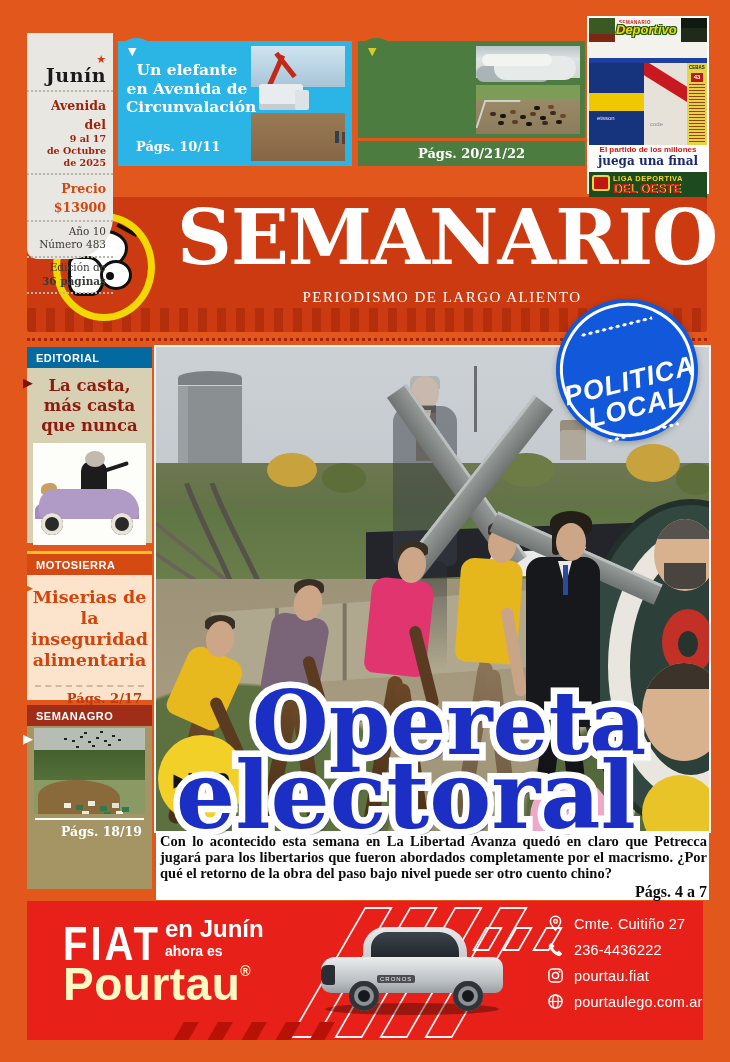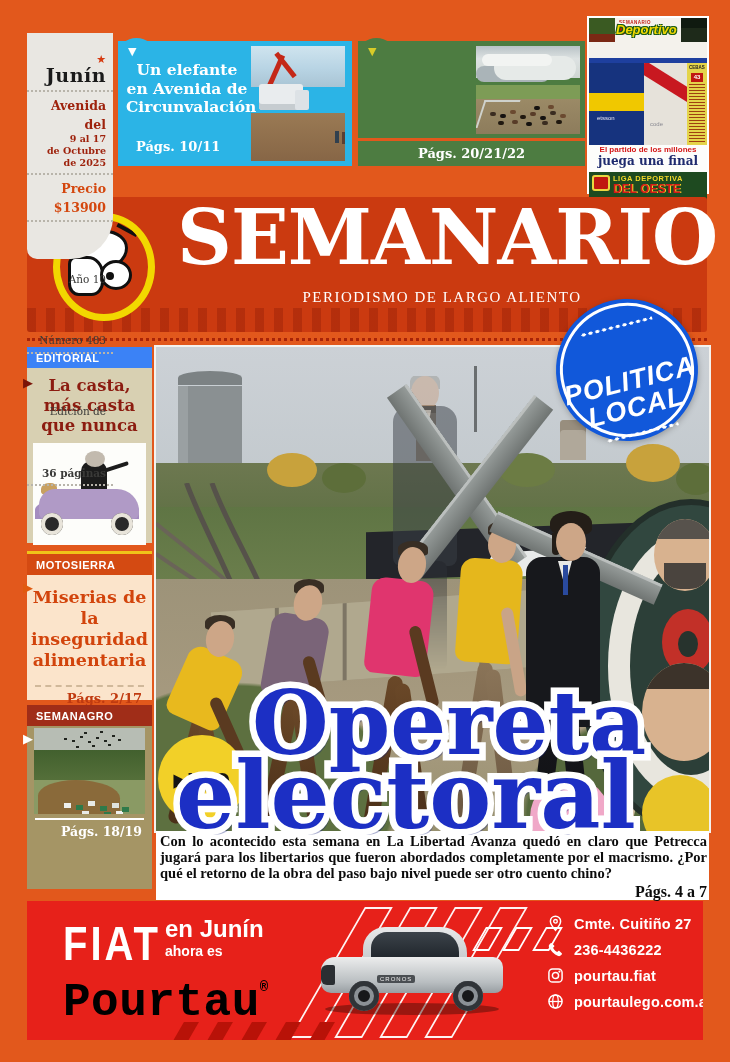--- a/index.html
+++ b/index.html
@@ -16,7 +16,7 @@
   .ib-week{font-size:12.5px;font-weight:bold;color:#9e220c;line-height:1.1;}
   .ib-small{font-size:9.5px;font-weight:bold;color:#9e220c;line-height:1.25;display:block;}
   .ib-price{font-size:12.5px;font-weight:bold;color:#d4470e;}
-  .ib-gray{font-size:10.5px;color:#3a3a38;line-height:1.3;display:block;margin-top:48px;}
+  .ib-gray{font-size:10.5px;color:#3a3a38;line-height:1.3;display:block;}
   .ib-bold{font-weight:bold;}
 
   

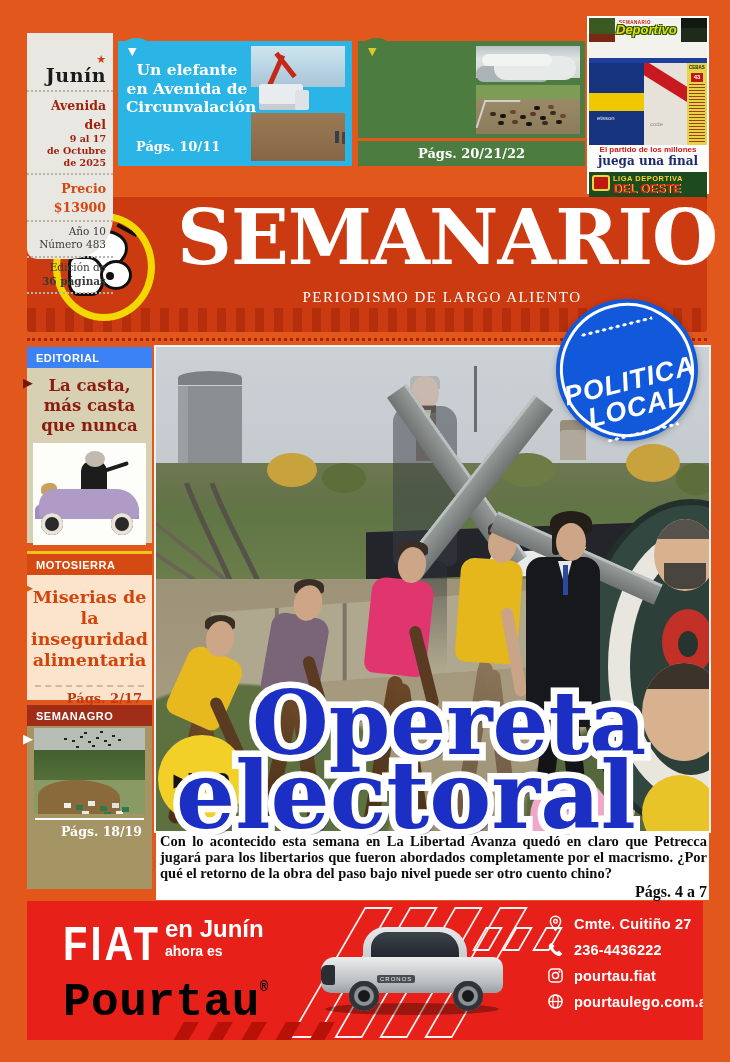--- a/index.html
+++ b/index.html
@@ -127,7 +127,7 @@
   .sb .khead{font-family:"Liberation Sans",sans-serif;}
   .pointer{position:absolute;left:-4px;font-size:13px;z-index:5;}
   .sb-ed{top:347px;height:196px;background:#d8d0b2;}
-  .sb-ed .khead{background:#3b82f6;}
+  .sb-ed .khead{background:#0369a1;}
   .sb-ed .pointer{color:#7a1408;top:28px;}
   .sb-title{font-weight:bold;text-align:center;line-height:1.2;}
   .sb-ed .sb-title{color:#8c1c10;font-size:16.5px;padding:8px 6px 6px;}

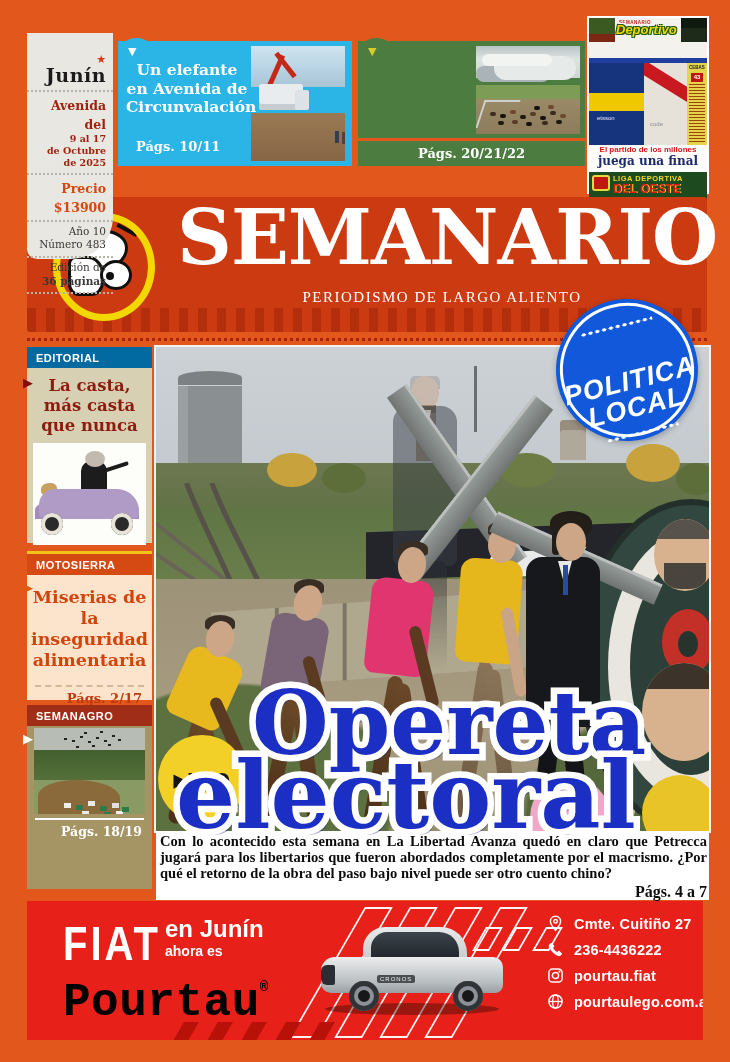--- a/index.html
+++ b/index.html
@@ -318,7 +318,7 @@
   .contacts{position:absolute;left:520px;top:14px;color:#fff;}
   .c-row{display:flex;align-items:center;margin-bottom:9px;}
   .c-ic{width:17px;height:17px;margin-right:10px;flex:0 0 17px;}
-  .c-txt{font-size:14.5px;font-weight:bold;letter-spacing:.2px;white-space:nowrap;}
+  .c-txt{font-size:14.5px;font-weight:normal;letter-spacing:.2px;white-space:nowrap;}
 </style>
 </head>
 <body>

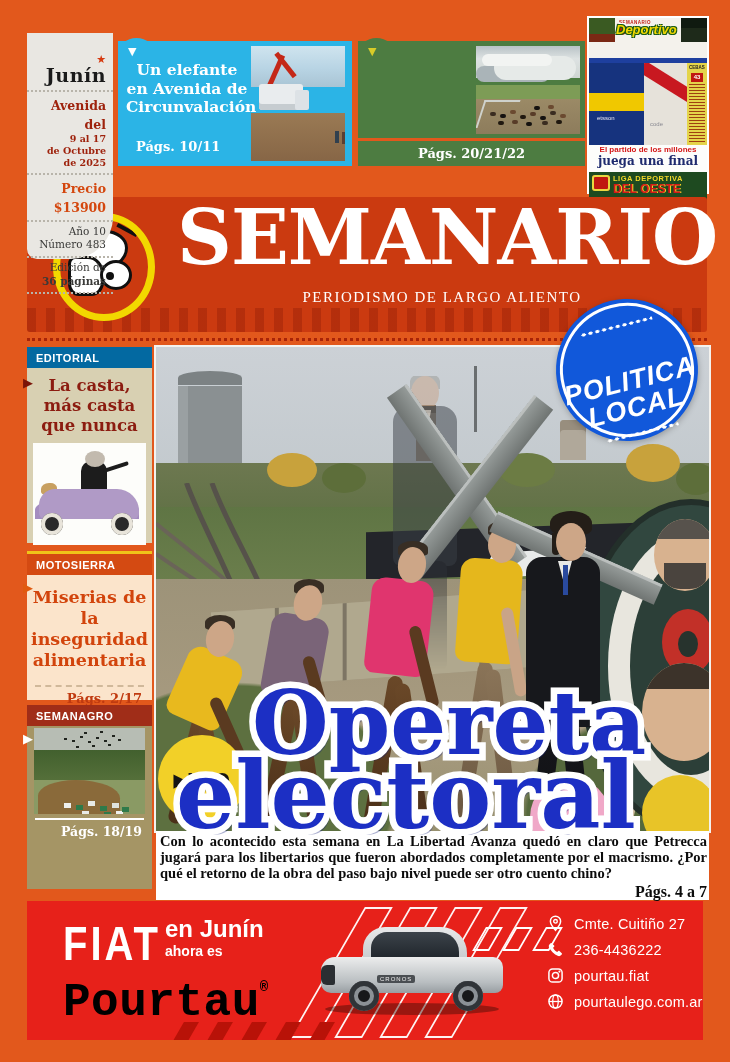--- a/index.html
+++ b/index.html
@@ -304,7 +304,7 @@
     letter-spacing:3px;transform:scaleY(1.2);transform-origin:left top;}
   .ad-tags{position:absolute;left:138px;top:14px;color:#fff;font-weight:bold;line-height:1.15;}
   .ad-tag1{font-size:24px;} .ad-tag2{font-size:14px;}
-  .ad-dealer{position:absolute;left:36px;top:76px;color:#000000;font-weight:bold;font-size:46px;letter-spacing:.5px;font-family:Liberation Mono, monospace;}
+  .ad-dealer{position:absolute;left:36px;top:56px;color:#fef9c3;font-weight:bold;font-size:46px;letter-spacing:.5px;}
   .ad-reg{font-size:14px;vertical-align:24px;}
   .car{position:absolute;left:292px;top:22px;width:186px;height:92px;z-index:2;}
   .car-shadow{position:absolute;left:6px;bottom:0;width:174px;height:12px;background:rgba(60,10,5,.45);border-radius:50%;}

